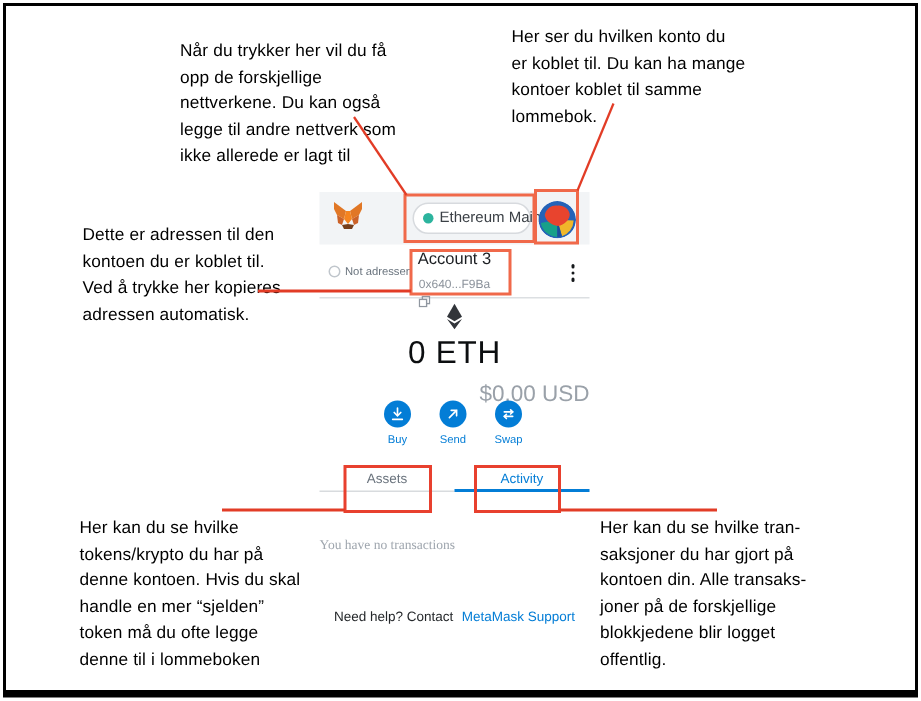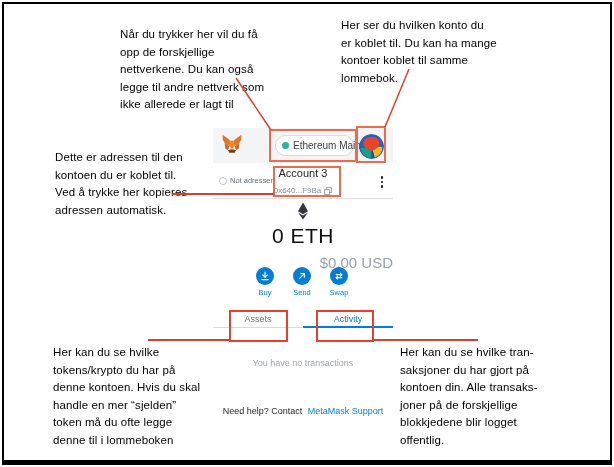--- a/index.html
+++ b/index.html
@@ -37,7 +37,7 @@
   .conn-label{font-size:7.5px;color:#69737d;}
   .account-block{position:absolute;left:213px;top:167px;width:180px;text-align:center;z-index:2;cursor:pointer;}
   .account-name{font-size:11px;color:#1c1f23;}
-  .account-addr-row{margin-top:2px;display:inline-flex;align-items:flex-end;gap:3px;}
+  .account-addr-row{margin-top:2px;display:inline-flex;align-items:flex-start;gap:3px;flex-direction:column;}
   .account-addr{font-size:8px;color:#8b929b;}
   .kebab{position:absolute;left:377px;top:175px;width:10px;height:14px;display:flex;flex-direction:column;align-items:center;justify-content:center;gap:2px;z-index:2;cursor:pointer;}
   .kebab i{width:2.5px;height:2.5px;border-radius:50%;background:#15181b;}

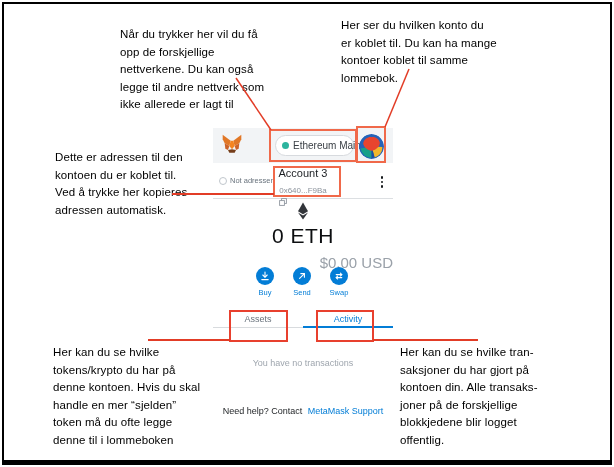--- a/index.html
+++ b/index.html
@@ -52,7 +52,7 @@
   .tab{position:absolute;top:311px;width:90px;height:17px;display:flex;align-items:center;justify-content:center;font-size:9px;z-index:1;cursor:pointer;box-sizing:border-box;}
   .tab-assets{left:213px;color:#6a737d;border-bottom:1px solid #d8dbde;}
   .tab-activity{left:303px;color:#037dd6;border-bottom:2px solid #037dd6;}
-  .empty-state{position:absolute;left:213px;top:358px;width:180px;text-align:center;font-size:9px;color:#9fa6ae;z-index:1;}
+  .empty-state{position:absolute;left:213px;top:358px;width:180px;text-align:left;font-size:9px;color:#9fa6ae;z-index:1;font-family:Liberation Serif, serif;}
   .help-line{position:absolute;left:163px;top:406px;width:280px;text-align:center;font-size:9px;z-index:1;}
   .help-prefix{color:#24272a;}
   .help-link{color:#037dd6;margin-left:3px;cursor:pointer;}

